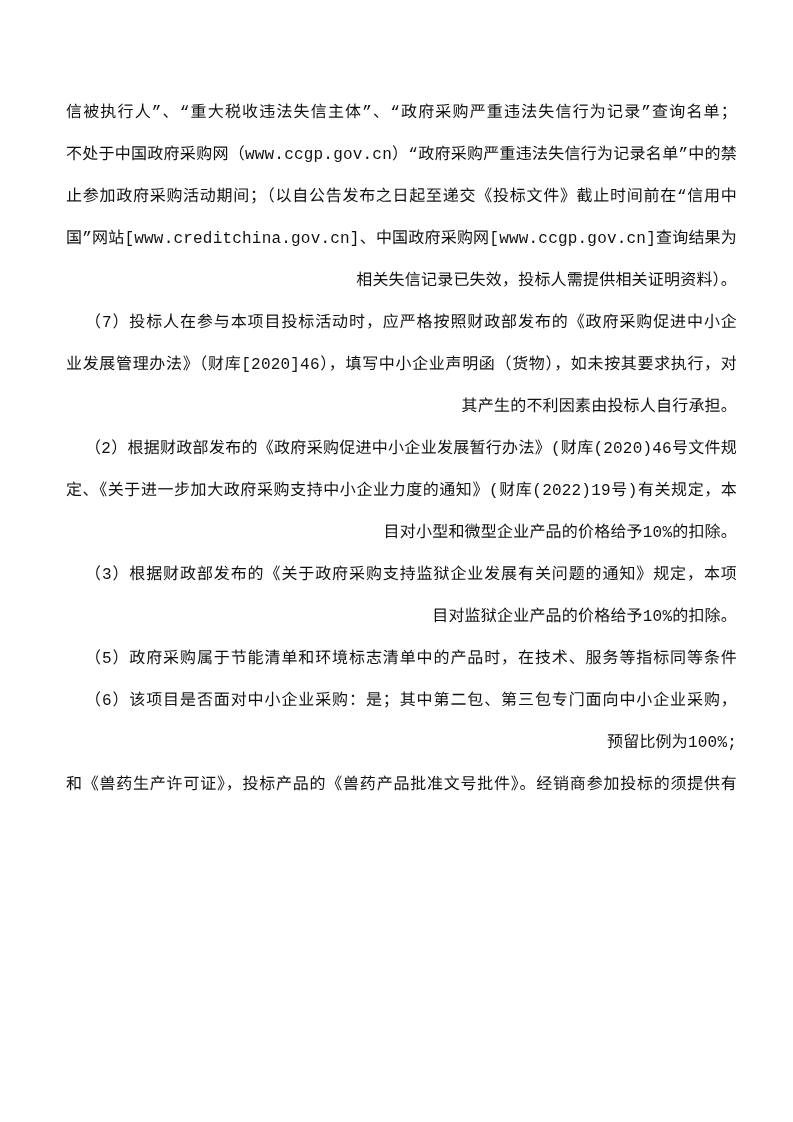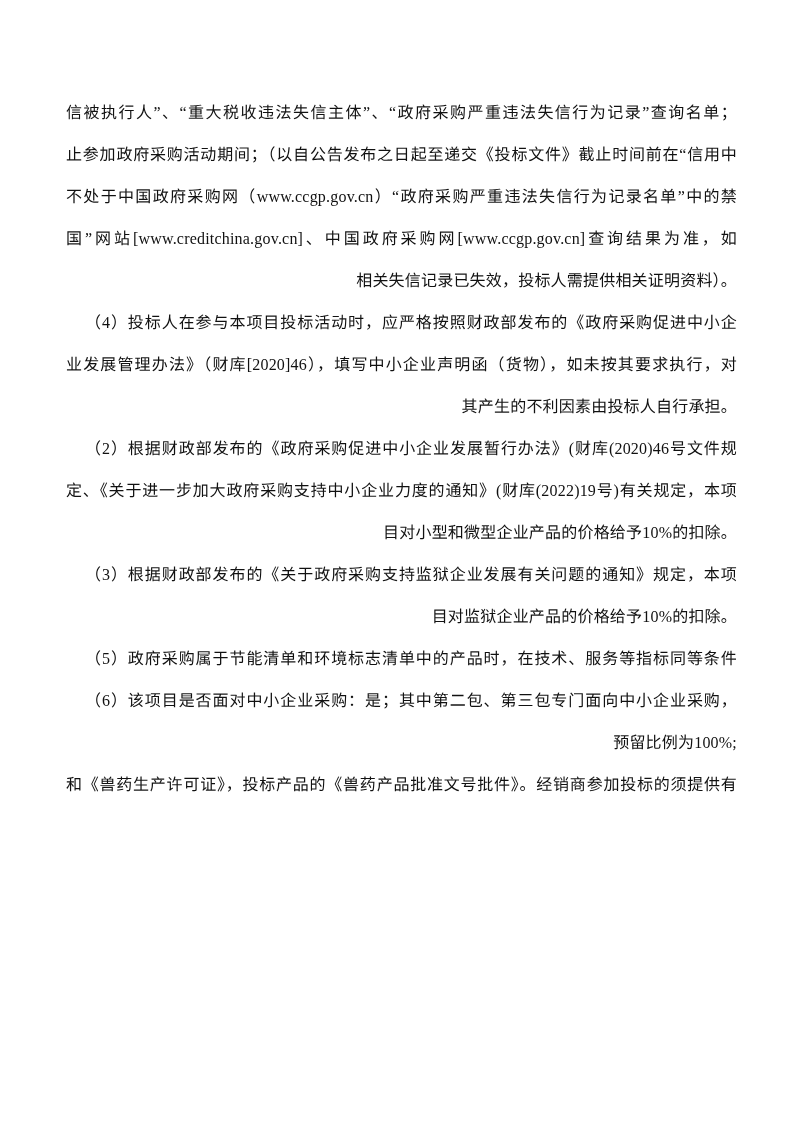--- a/index.html
+++ b/index.html
@@ -14,7 +14,7 @@
     background: #ffffff;
     box-sizing: border-box;
     padding: 92px 56px 0 66px;
-    font-family: Liberation Serif, serif;
+    font-family: Liberation Mono, monospace;
     font-size: 16px;
     line-height: 42px;
     color: #111111;

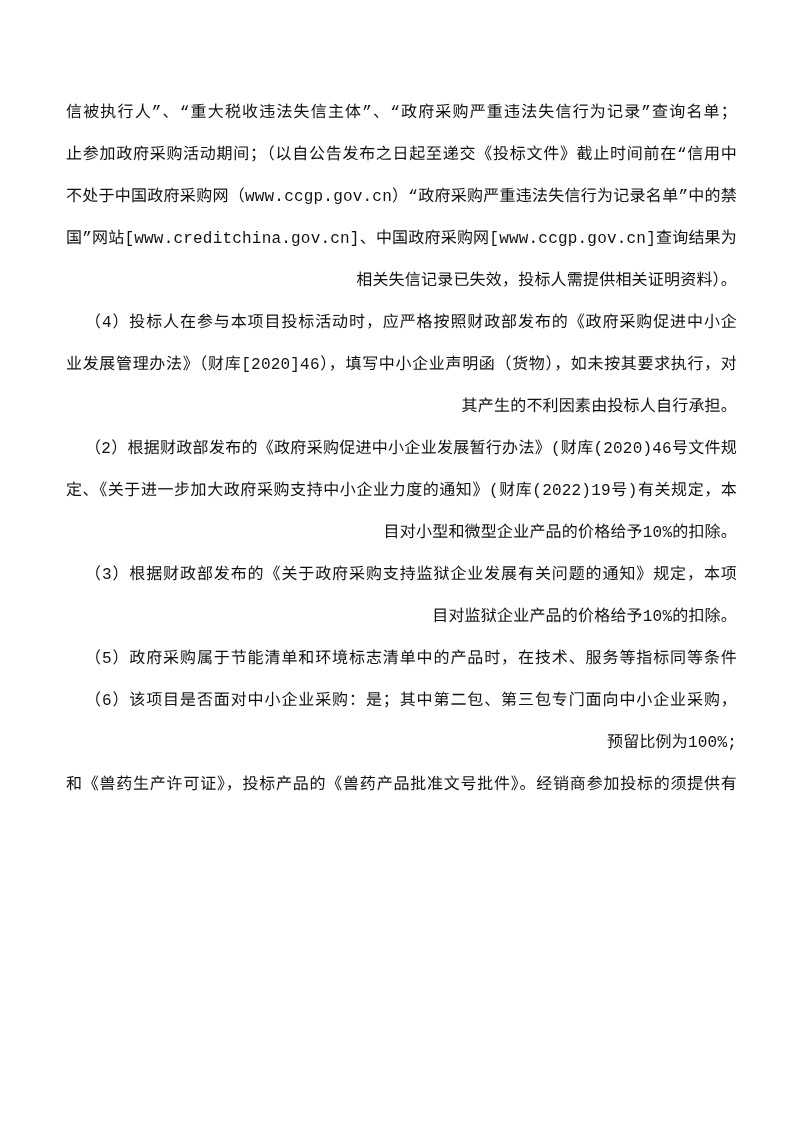--- a/index.html
+++ b/index.html
@@ -45,8 +45,8 @@
 
   <div class="para">
     <div class="line j">信被执行人”、“重大税收违法失信主体”、“政府采购严重违法失信行为记录”查询名单；</div>
+    <div class="line j">不处于中国政府采购网（www.ccgp.gov.cn）“政府采购严重违法失信行为记录名单”中的禁</div>
     <div class="line j">止参加政府采购活动期间；（以自公告发布之日起至递交《投标文件》截止时间前在“信用中</div>
-    <div class="line j">不处于中国政府采购网（www.ccgp.gov.cn）“政府采购严重违法失信行为记录名单”中的禁</div>
     <div class="line j">国”网站[www.creditchina.gov.cn]、中国政府采购网[www.ccgp.gov.cn]查询结果为准，如</div>
     <div class="line">相关失信记录已失效，投标人需提供相关证明资料）。</div>
   </div>

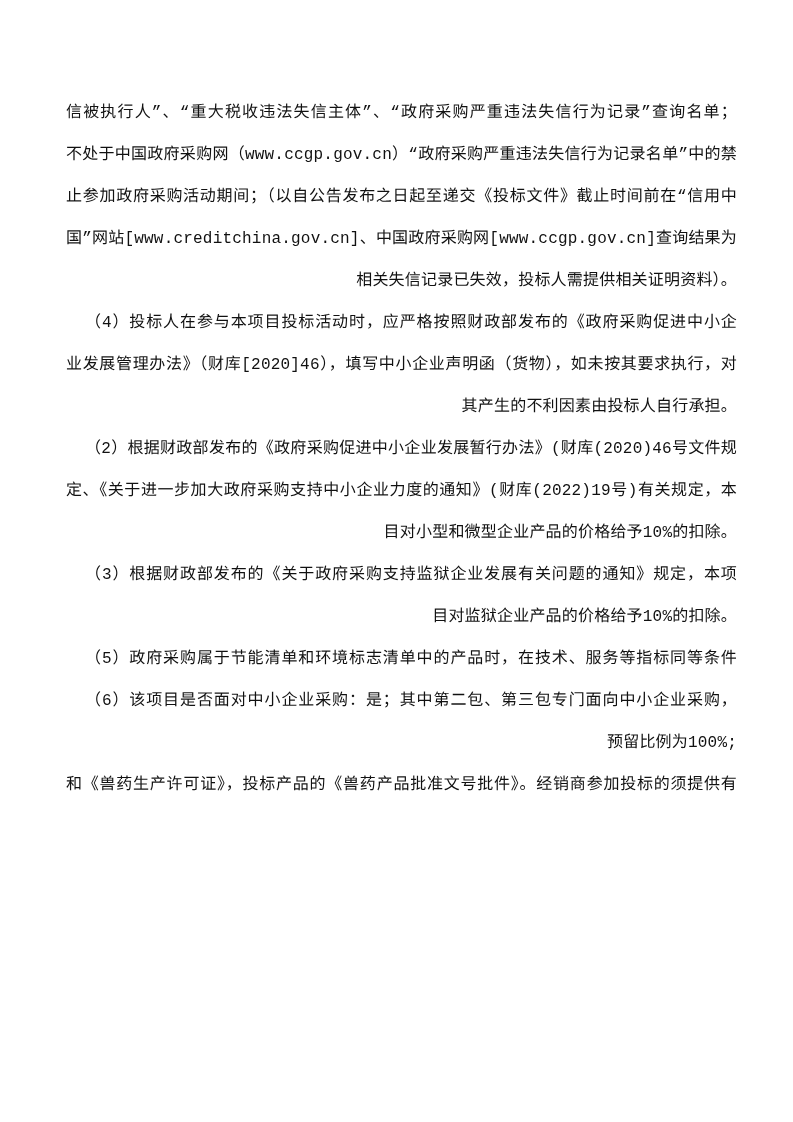--- a/index.html
+++ b/index.html
@@ -53,7 +53,7 @@
 
 
   <div class="para">
-    <div class="line j ind1">（4）投标人在参与本项目投标活动时，应严格按照财政部发布的《政府采购促进中小企</div>
+    <div class="line j ind1">（7）投标人在参与本项目投标活动时，应严格按照财政部发布的《政府采购促进中小企</div>
     <div class="line j">业发展管理办法》（财库[2020]46），填写中小企业声明函（货物），如未按其要求执行，对</div>
     <div class="line">其产生的不利因素由投标人自行承担。</div>
   </div>

